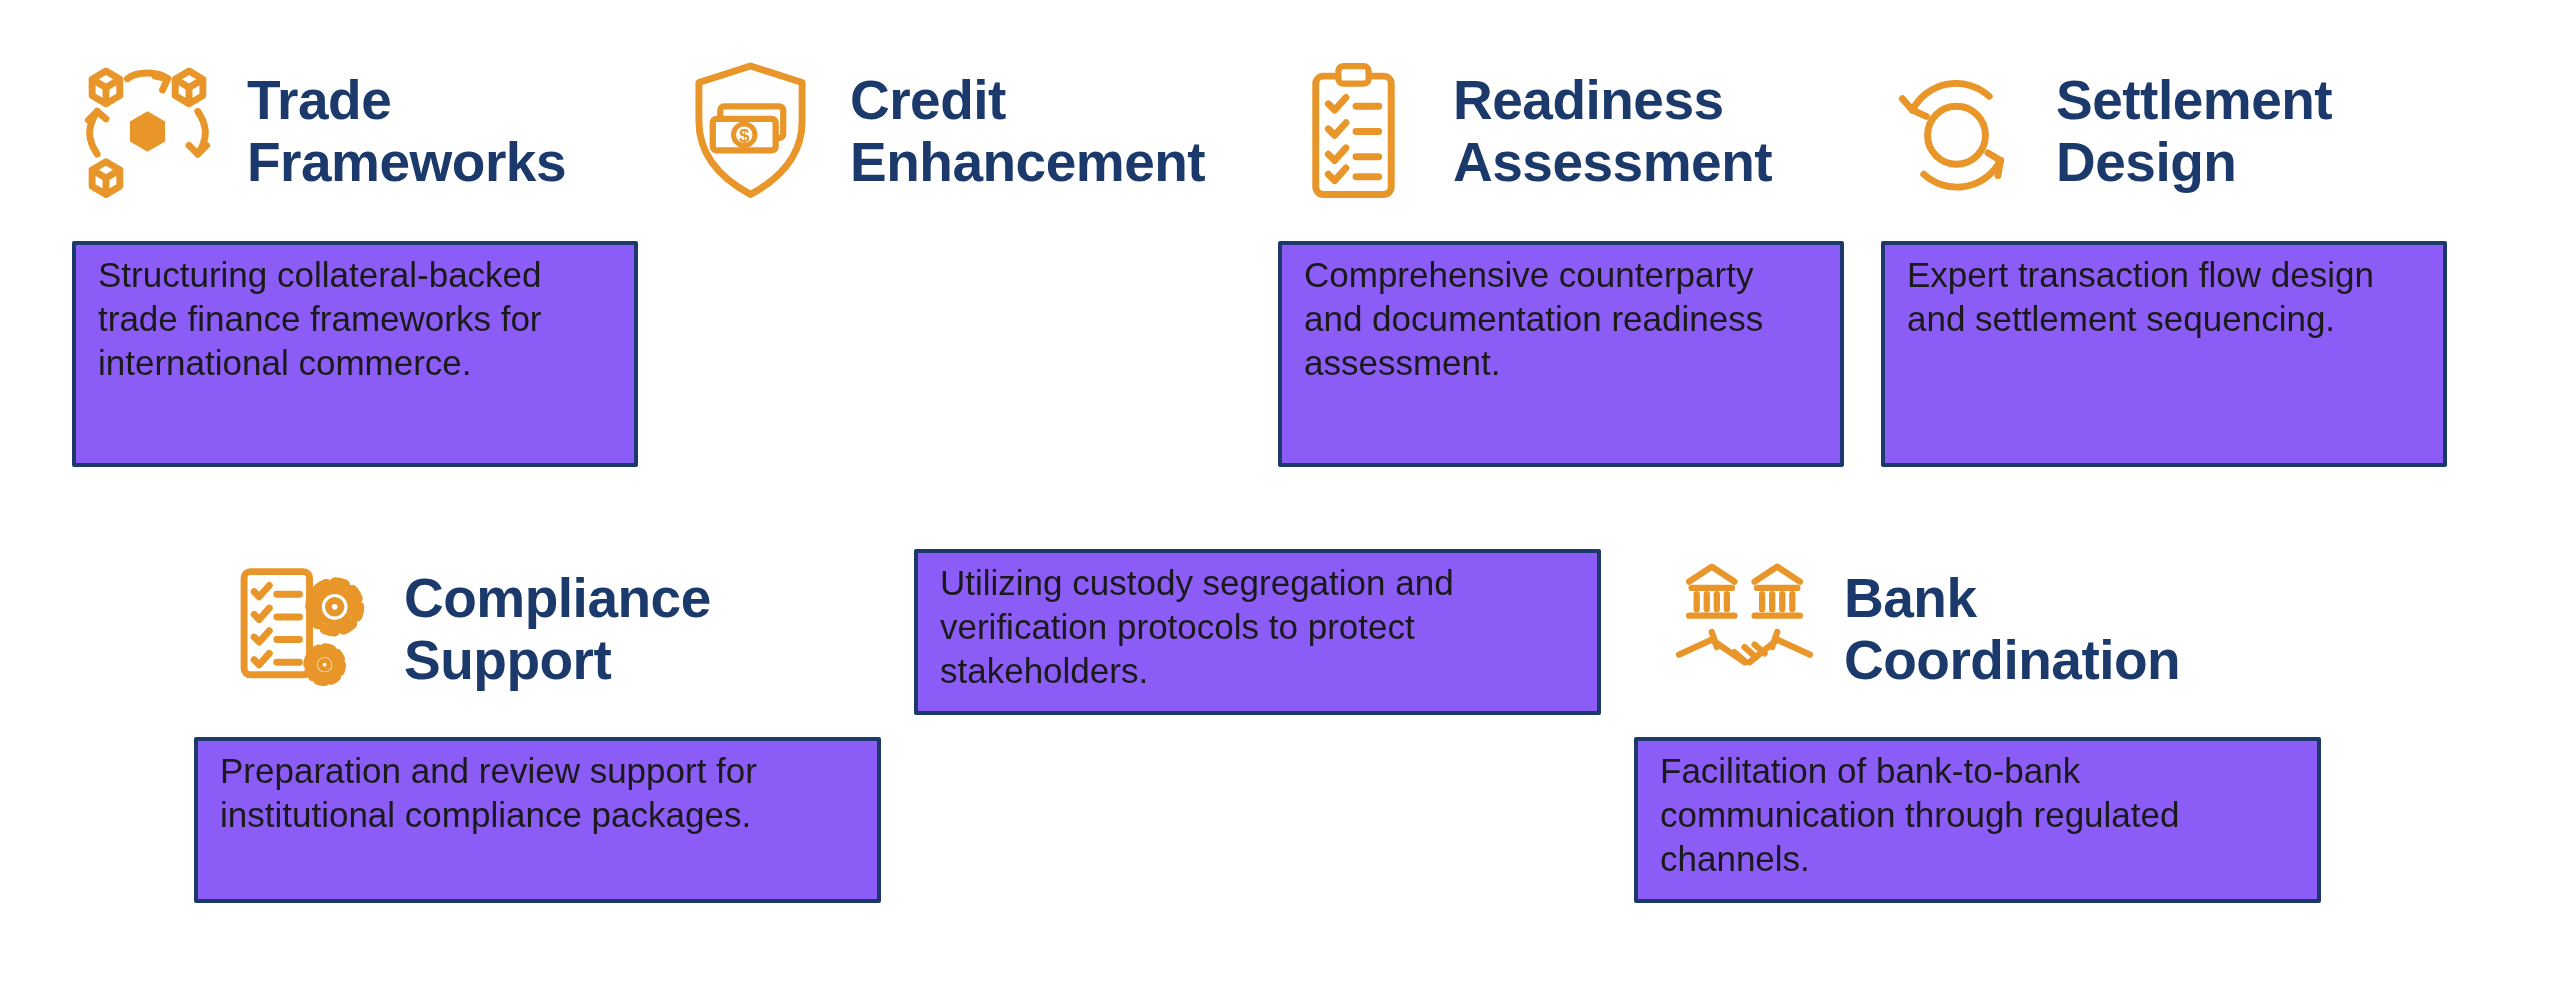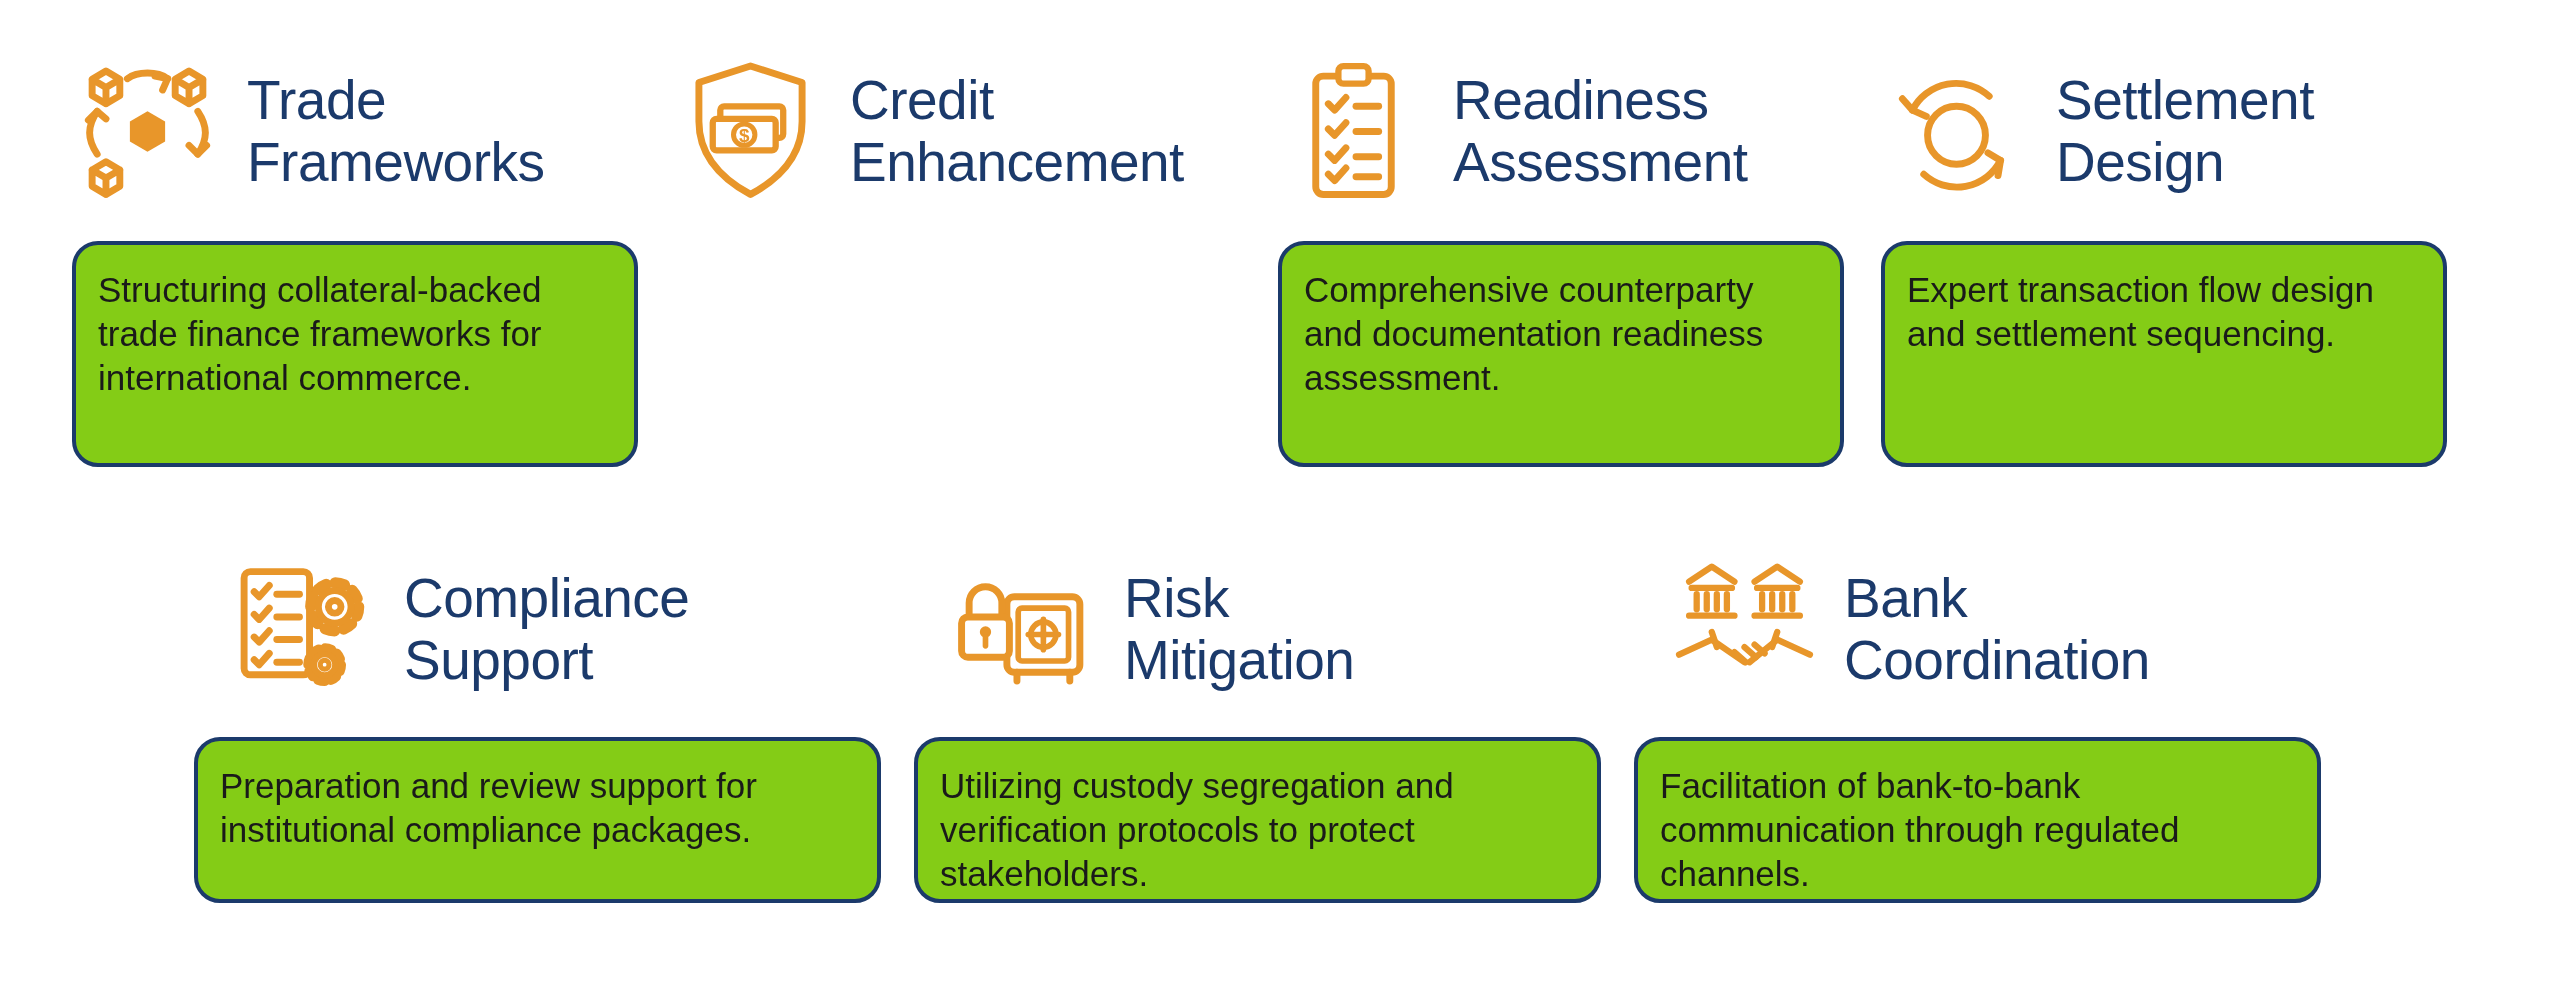--- a/index.html
+++ b/index.html
@@ -57,7 +57,7 @@
     margin: 0;
     font-size: 55px;
     line-height: 1.12;
-    font-weight: 400;
+    font-weight: 700;
     letter-spacing: -0.5px;
     color: var(--navy, #1B3A6B);
   }

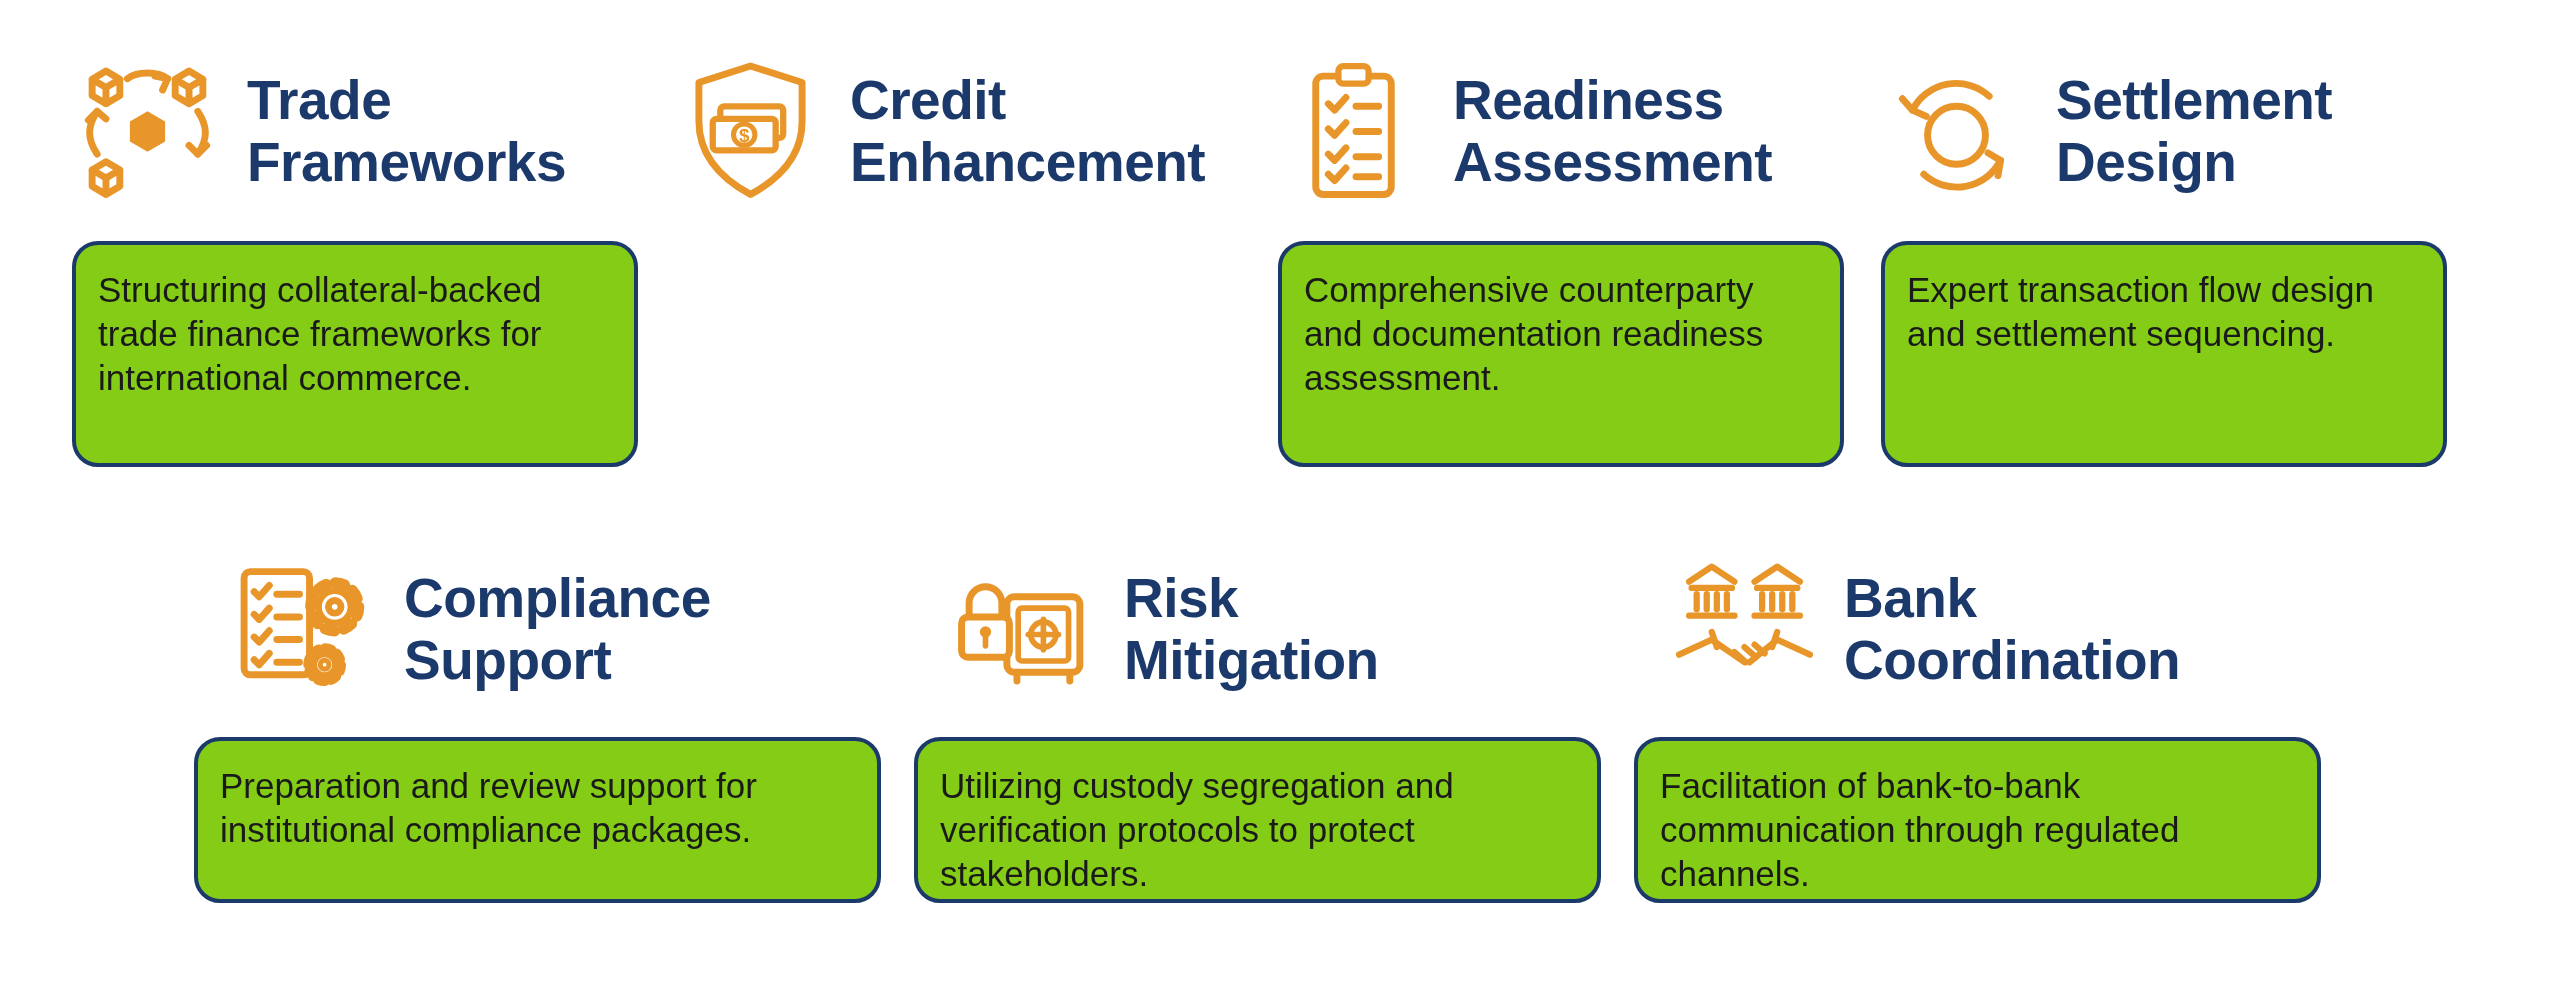--- a/index.html
+++ b/index.html
@@ -63,10 +63,10 @@
   }
   .card-box {
     border: 4.6px solid var(--navy, #1B3A6B);
-    border-radius: 26px;
-    padding: 23px 22px;
+    border-radius: 2px;
+    padding: 8px 22px;
     box-sizing: border-box;
-    background: #84cc16;
+    background: #8b5cf6;
   }
   .card.top .card-box { height: 226px; }
   .card.bottom .card-box { height: 166px; }

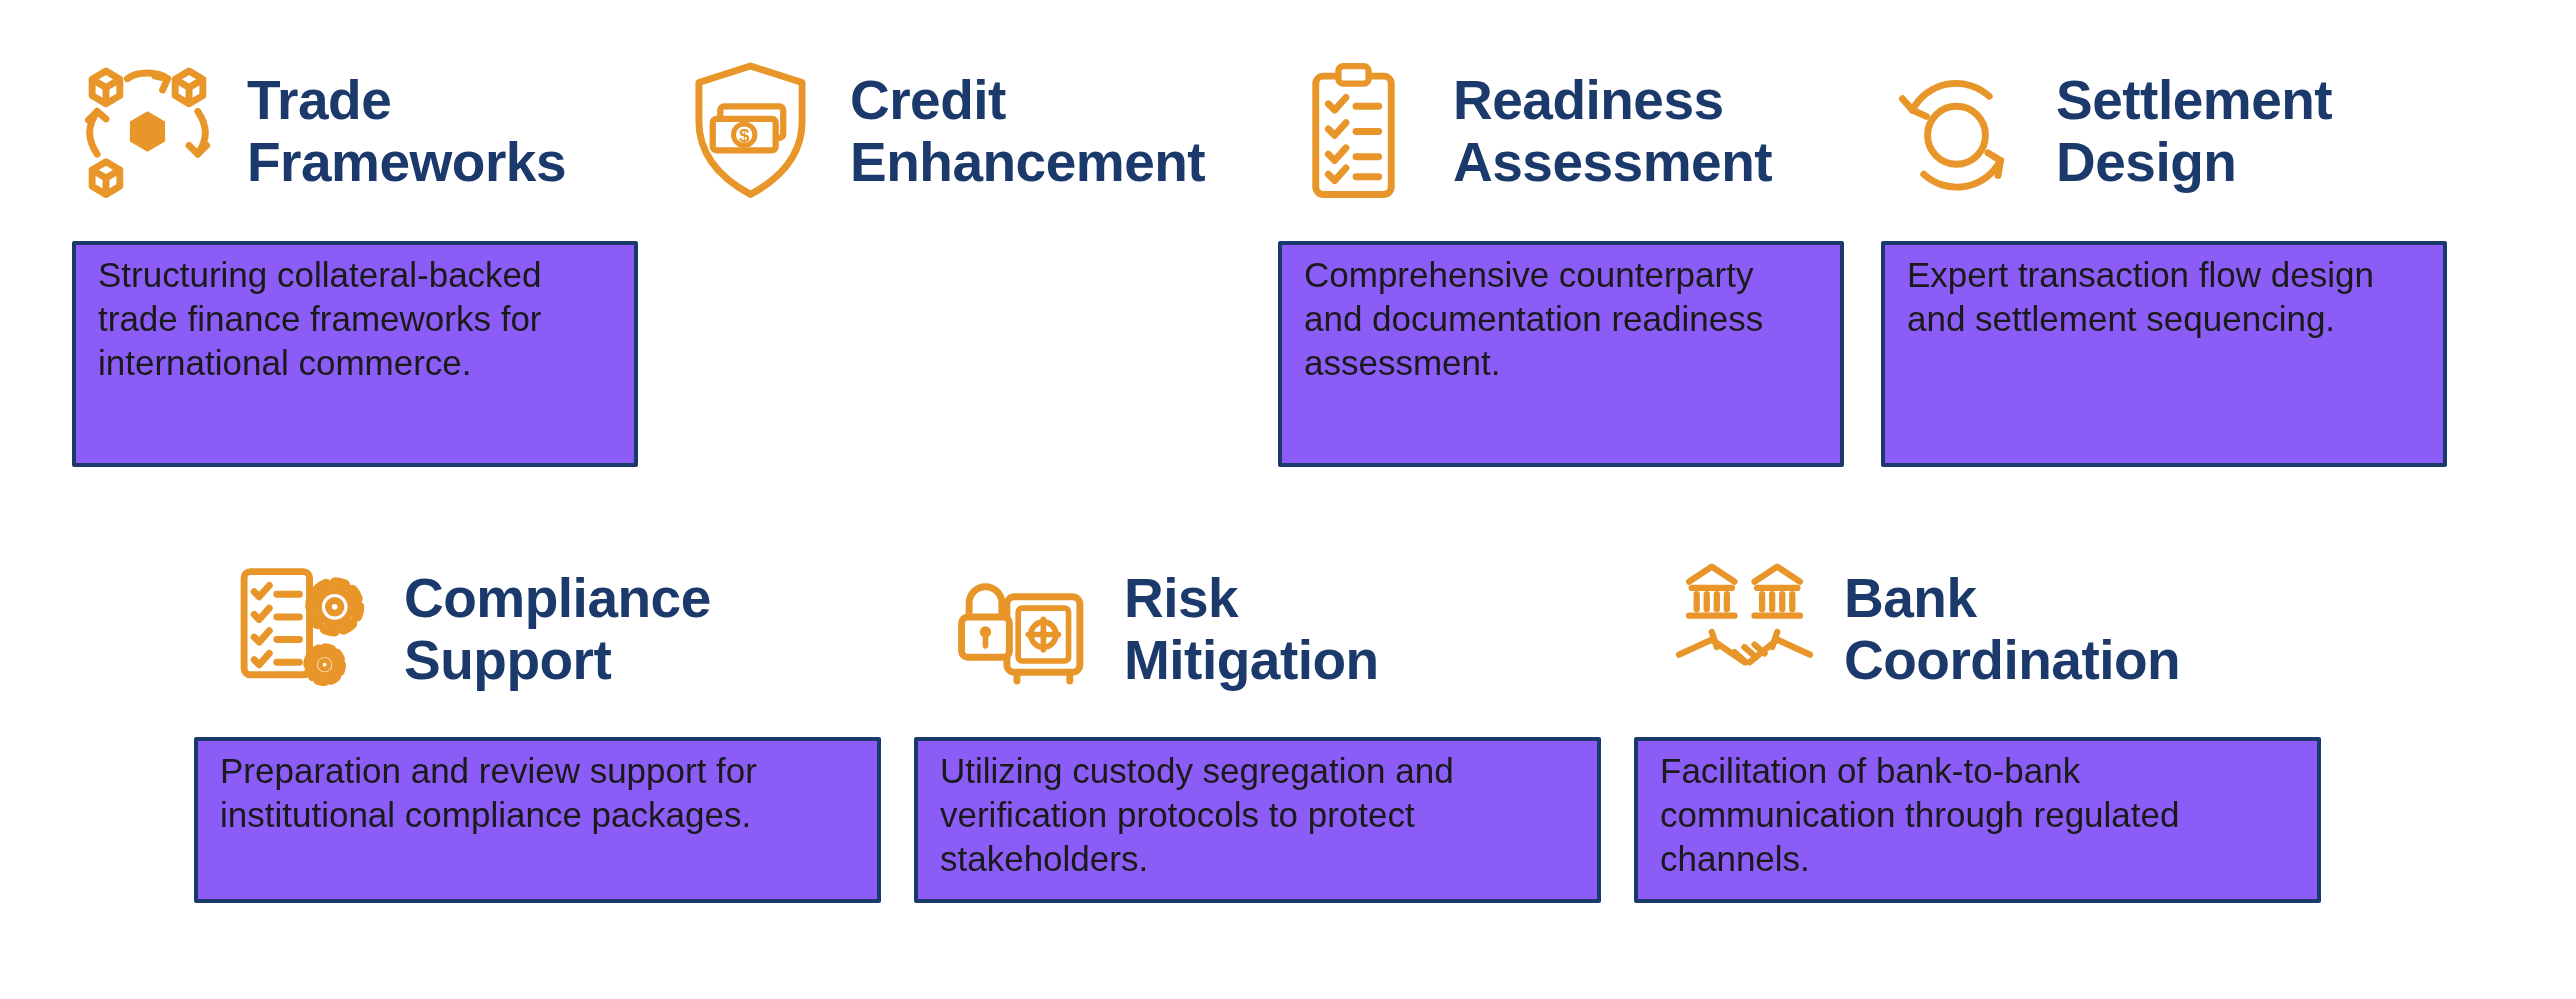--- a/index.html
+++ b/index.html
@@ -206,25 +206,6 @@
     </section>
 
     <section class="card bottom">
-      <div class="card-header">
-        <span class="card-icon">
-          <svg viewBox="0 0 120 120">
-            <g fill="none" stroke="currentColor" stroke-width="5.5" stroke-linecap="round" stroke-linejoin="round">
-              <rect x="46" y="34" width="58" height="60" rx="6"></rect>
-              <rect x="55" y="43" width="40" height="42" rx="3" stroke-width="4.5"></rect>
-              <circle cx="75" cy="64" r="10" stroke-width="4.5"></circle>
-              <path d="M75 52 V76 M63 64 H87" stroke-width="4.5"></path>
-              <circle cx="75" cy="64" r="3" fill="currentColor" stroke="none"></circle>
-              <path d="M54 94 v7 M96 94 v7"></path>
-              <path d="M16 50 V39 a13 13 0 0 1 26 0 V50"></path>
-              <rect x="10" y="50" width="38" height="32" rx="5" fill="#ffffff"></rect>
-              <circle cx="29" cy="62" r="4.5" fill="currentColor" stroke="none"></circle>
-              <path d="M29 66 V73" stroke-width="4.5"></path>
-            </g>
-          </svg>
-        </span>
-        <h2 class="card-title">Risk Mitigation</h2>
-      </div>
       <div class="card-box">
         <p class="card-desc">Utilizing custody segregation and verification protocols to protect stakeholders.</p>
       </div>

